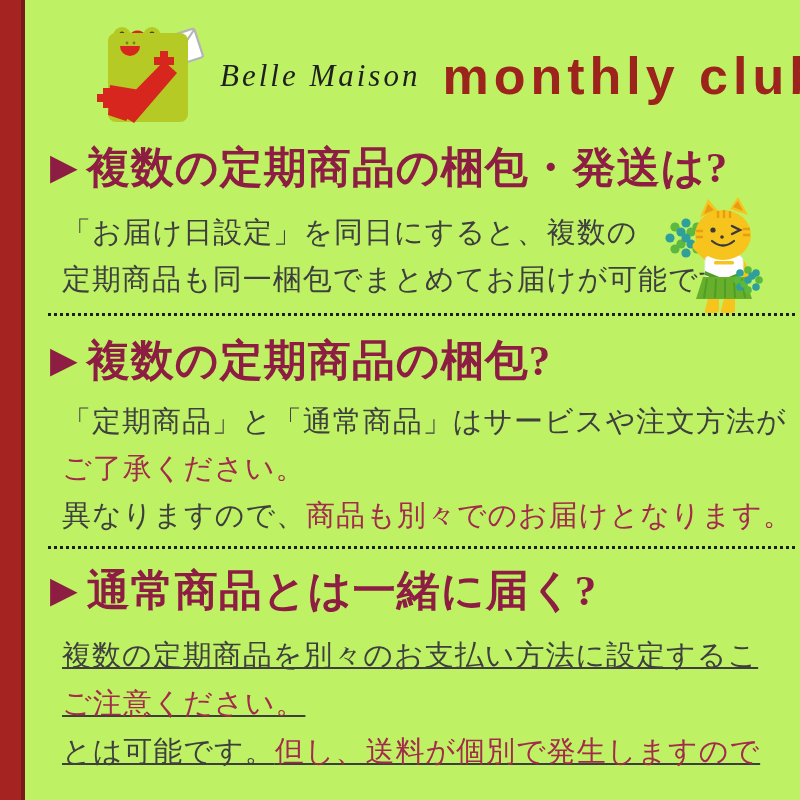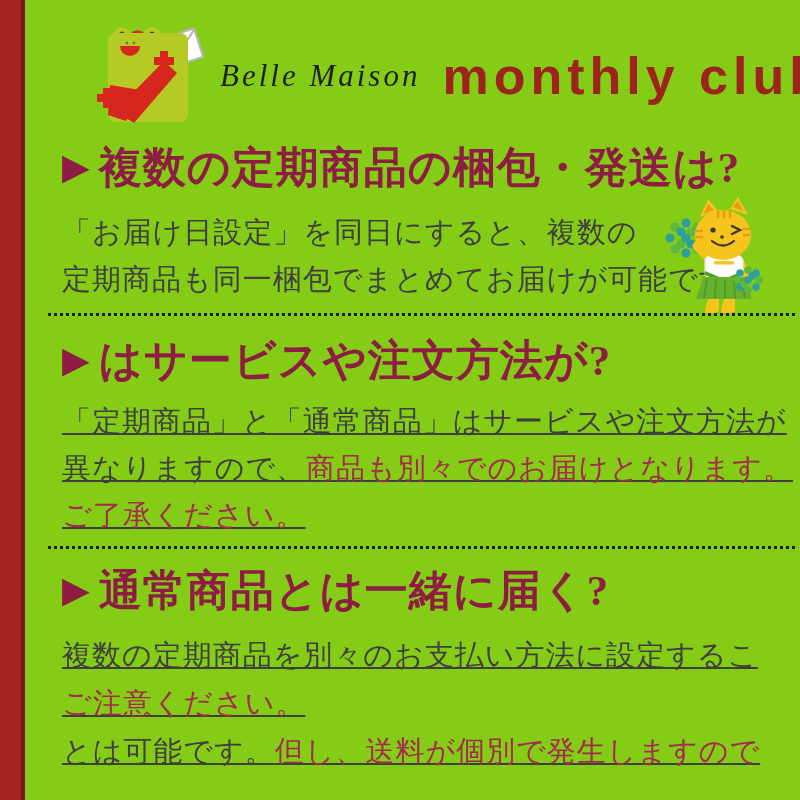--- a/index.html
+++ b/index.html
@@ -8,7 +8,7 @@
     position: relative;
     width: 800px;
     height: 800px;
-    background: #84cc16;
+    background: #bef264;
     overflow: hidden;
     font-family: "Liberation Sans", "DejaVu Sans", sans-serif;
   }

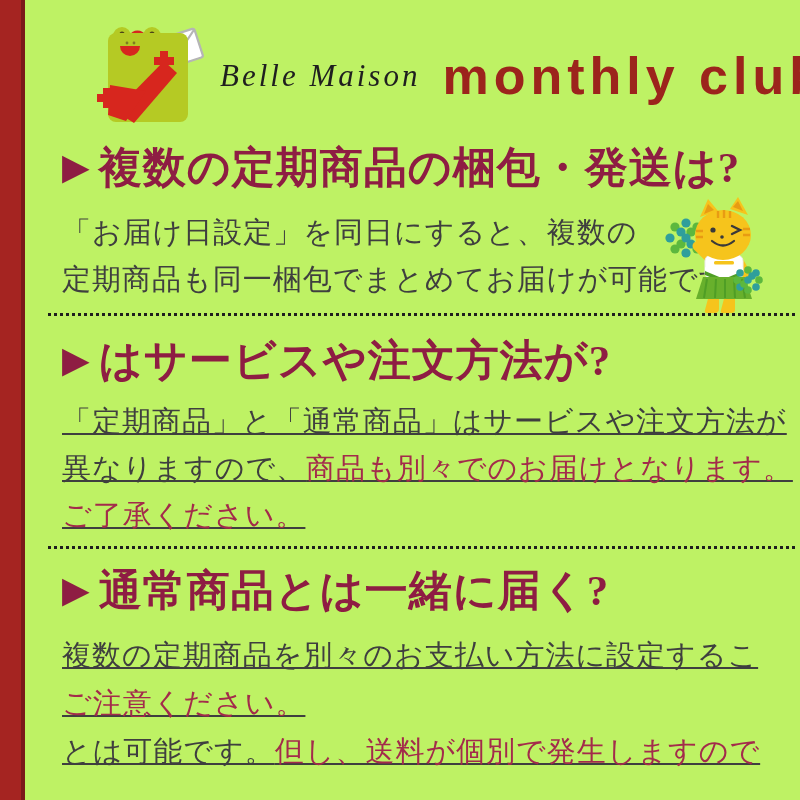--- a/index.html
+++ b/index.html
@@ -51,7 +51,7 @@
   
   .q-heading {
     position: absolute;
-    left: 62px;
+    left: 50px;
     font-family: "Liberation Serif", "DejaVu Serif", serif;
     font-weight: 600;
     font-size: 43px;

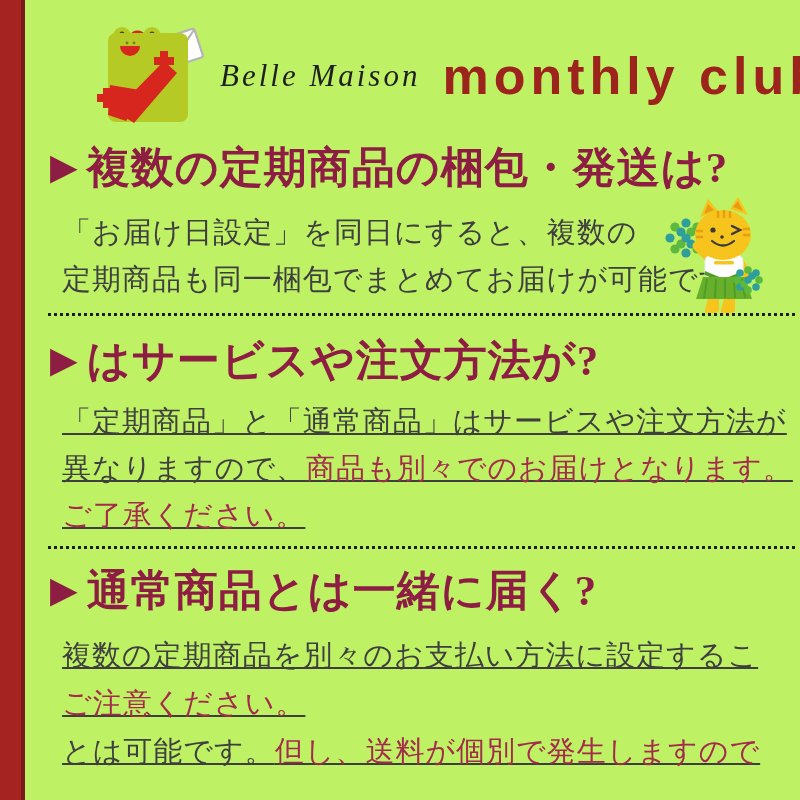--- a/index.html
+++ b/index.html
@@ -227,7 +227,7 @@
   </div>
 
   <h2 class="q-heading h-2">
-    <span class="marker">▶</span><span>はサービスや注文方法が?</span>
+    <span class="marker">▶</span><span>複数の定期商品の梱包?</span>
   </h2>
   <p class="q-body p-2">
     <span class="line">「定期商品」と「通常商品」はサービスや注文方法が</span>

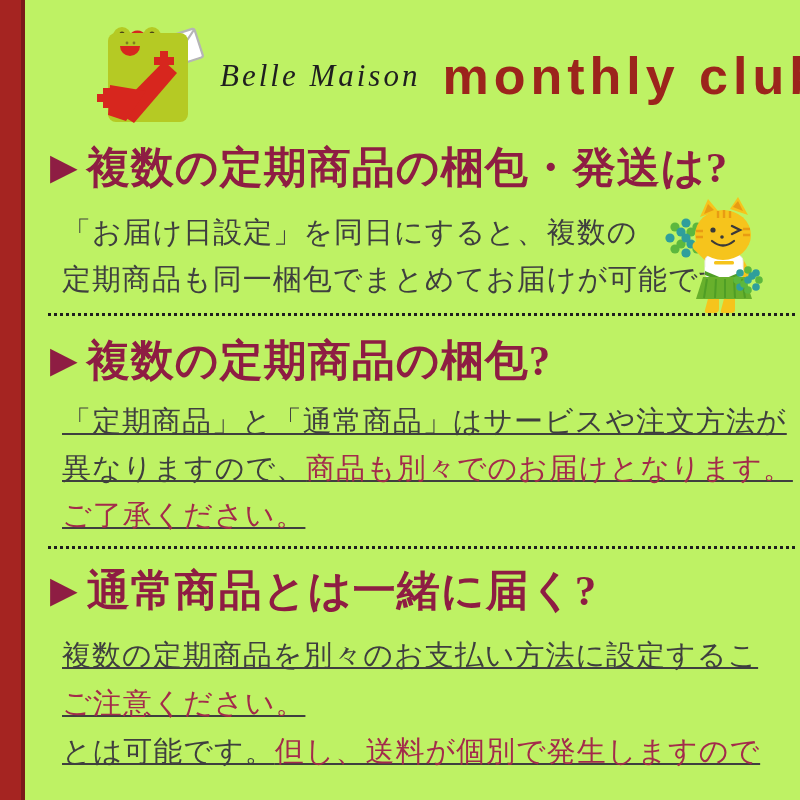--- a/index.html
+++ b/index.html
@@ -83,7 +83,7 @@
     white-space: nowrap;
   }
   .p-1 { top: 209px; }
-  .p-2 { top: 398px; text-decoration: underline; }
+  .p-2 { top: 398px; }
   .p-3 { top: 631px; line-height: 48px; text-decoration: underline; }
   .q-body .line { display: block; }
   .accent { color: #a32b4b; }

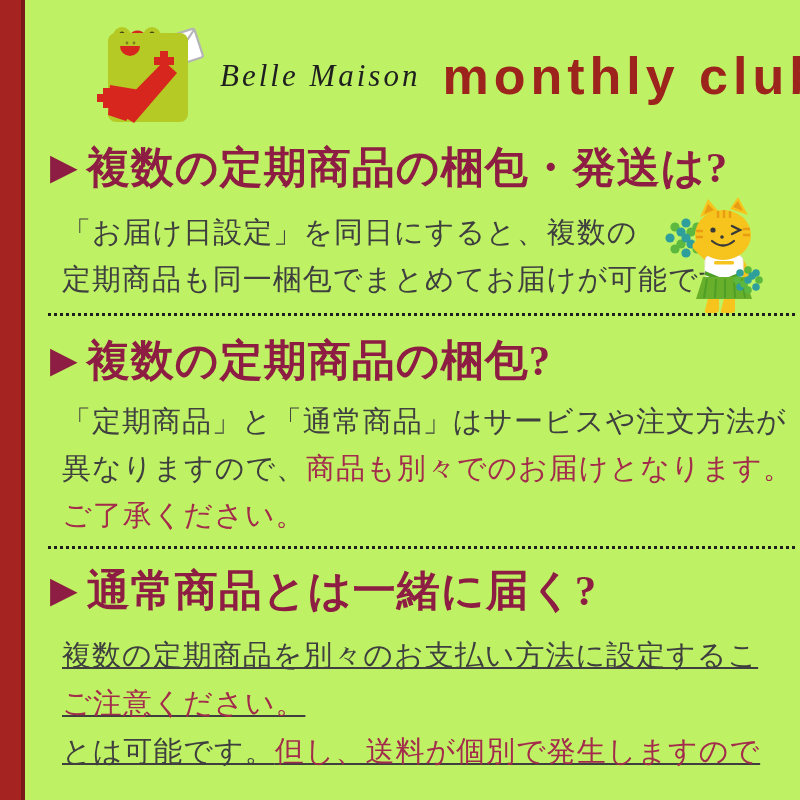--- a/index.html
+++ b/index.html
@@ -231,8 +231,8 @@
   </h2>
   <p class="q-body p-2">
     <span class="line">「定期商品」と「通常商品」はサービスや注文方法が</span>
+    <span class="line accent">ご了承ください。</span>
     <span class="line"><span>異なりますので、</span><span class="accent">商品も別々でのお届けとなります。</span></span>
-    <span class="line accent">ご了承ください。</span>
   </p>
 
   <div class="dotted d-2"></div>

